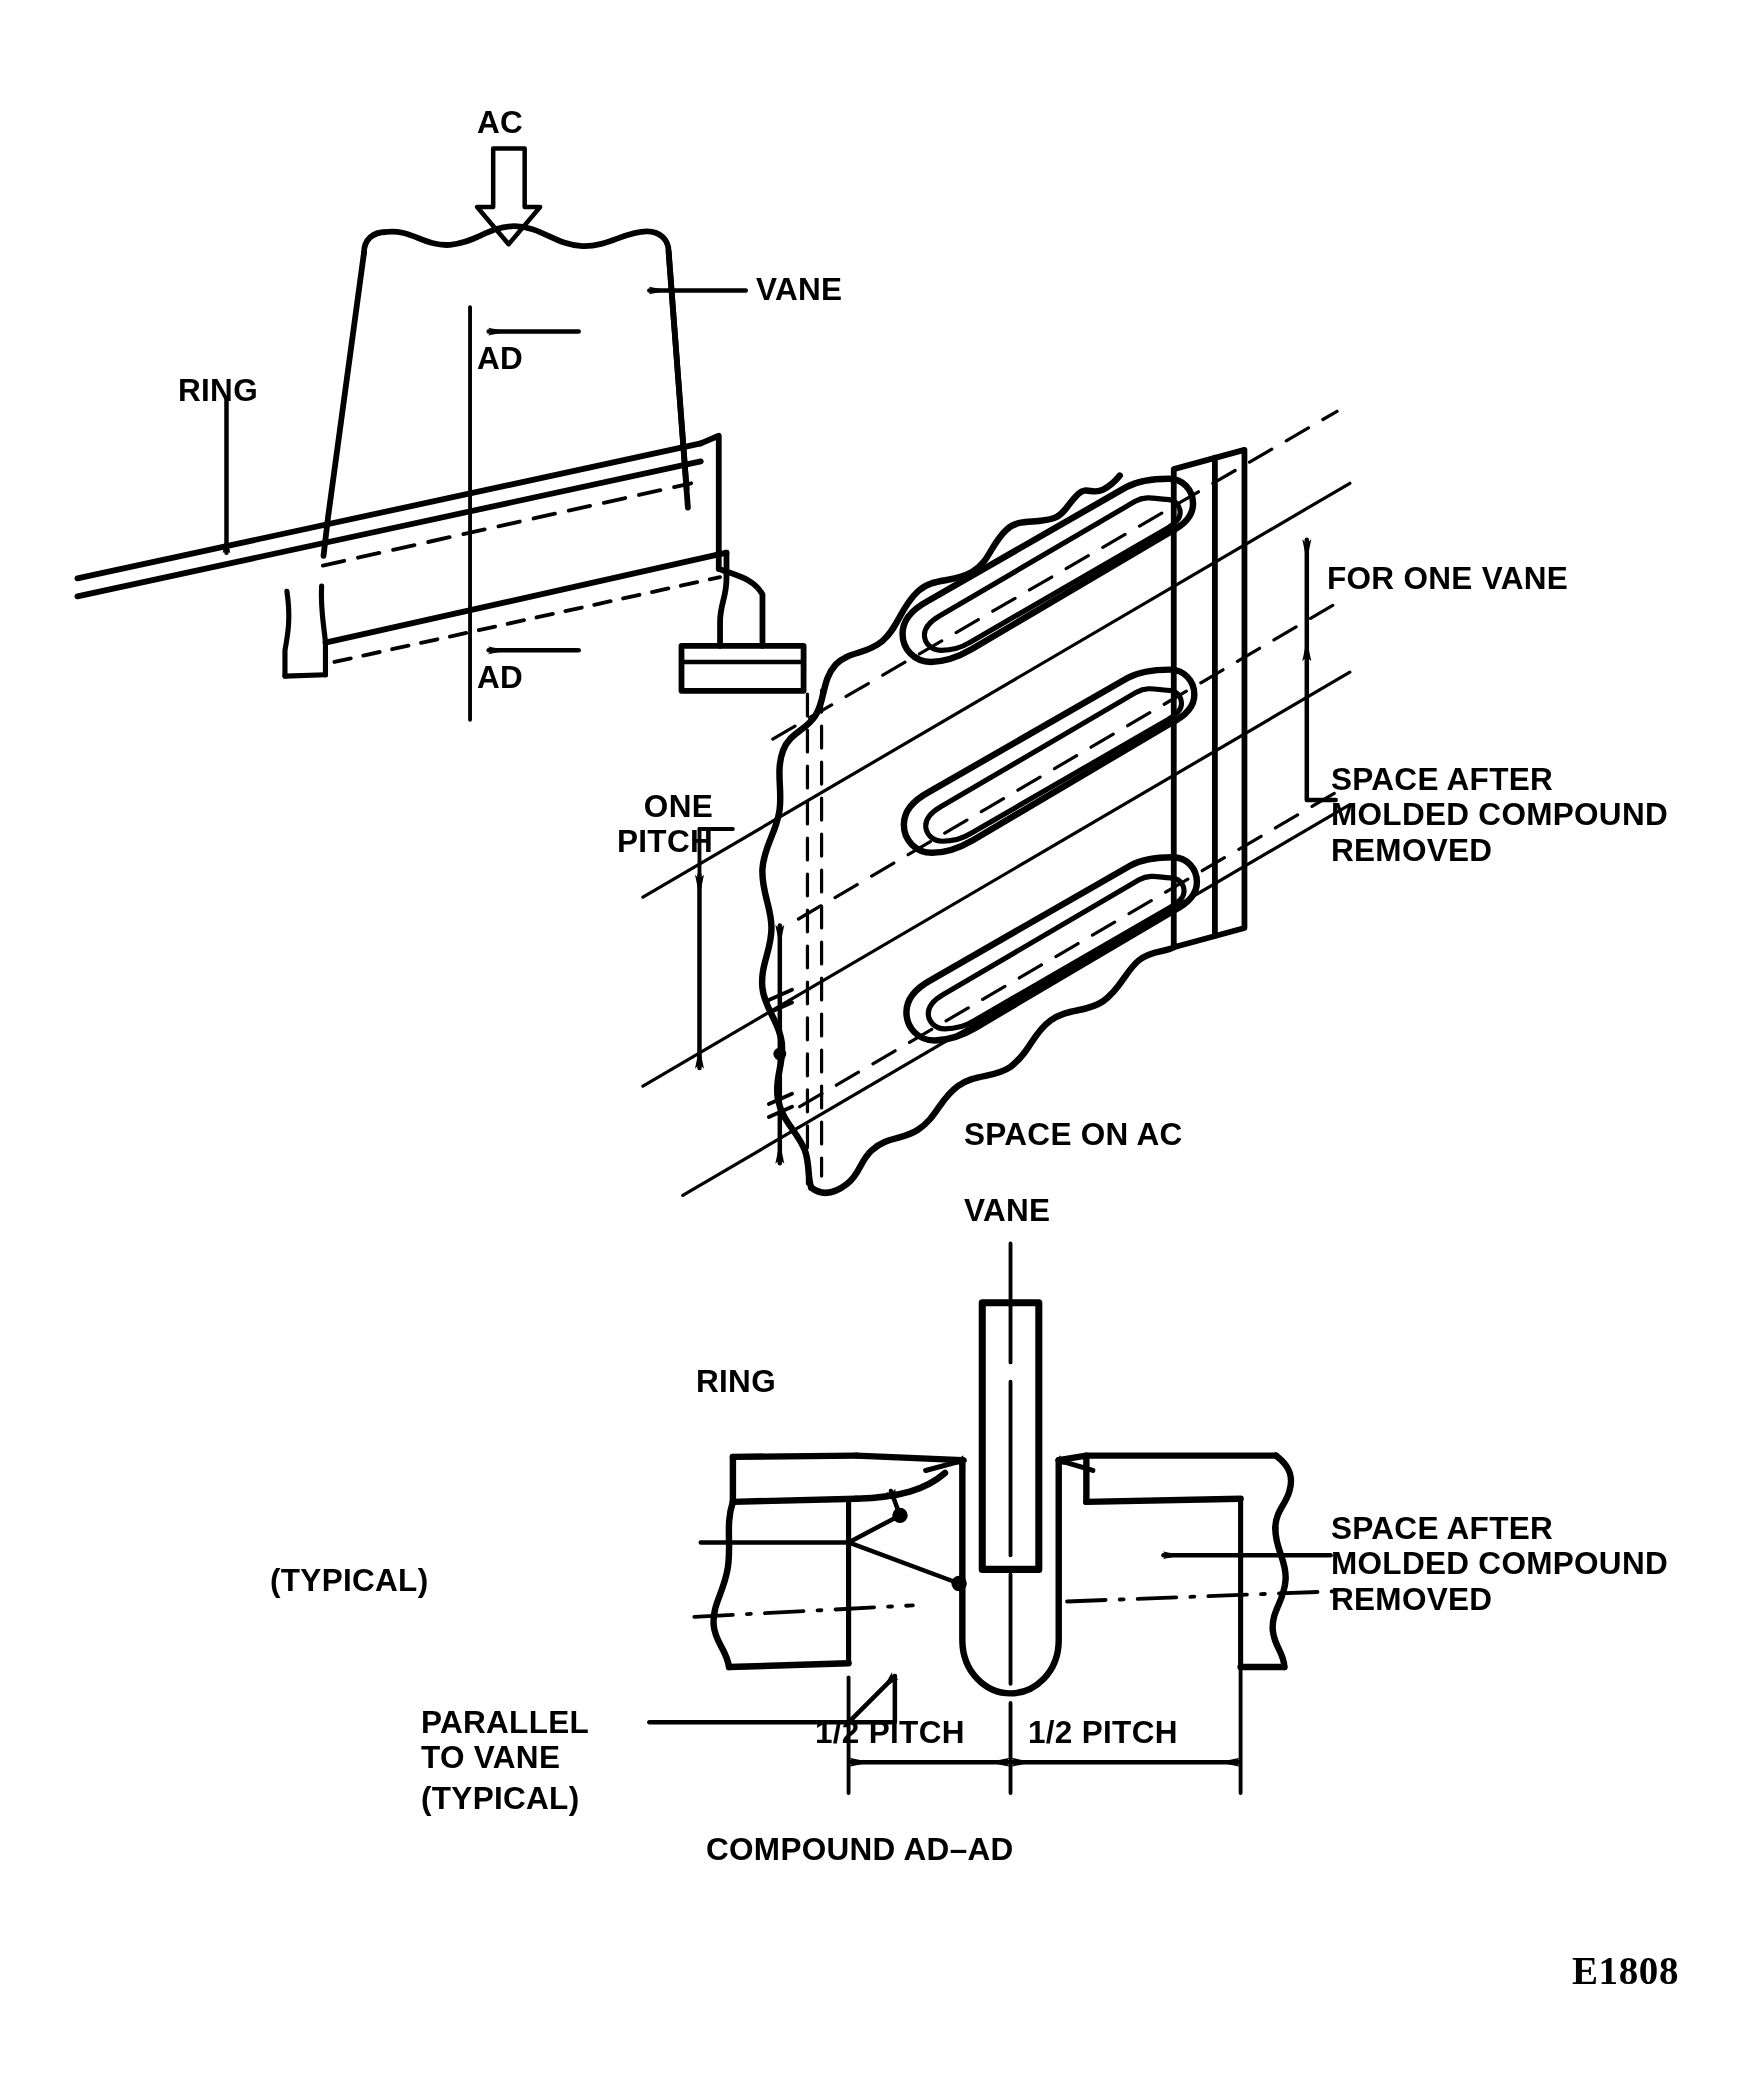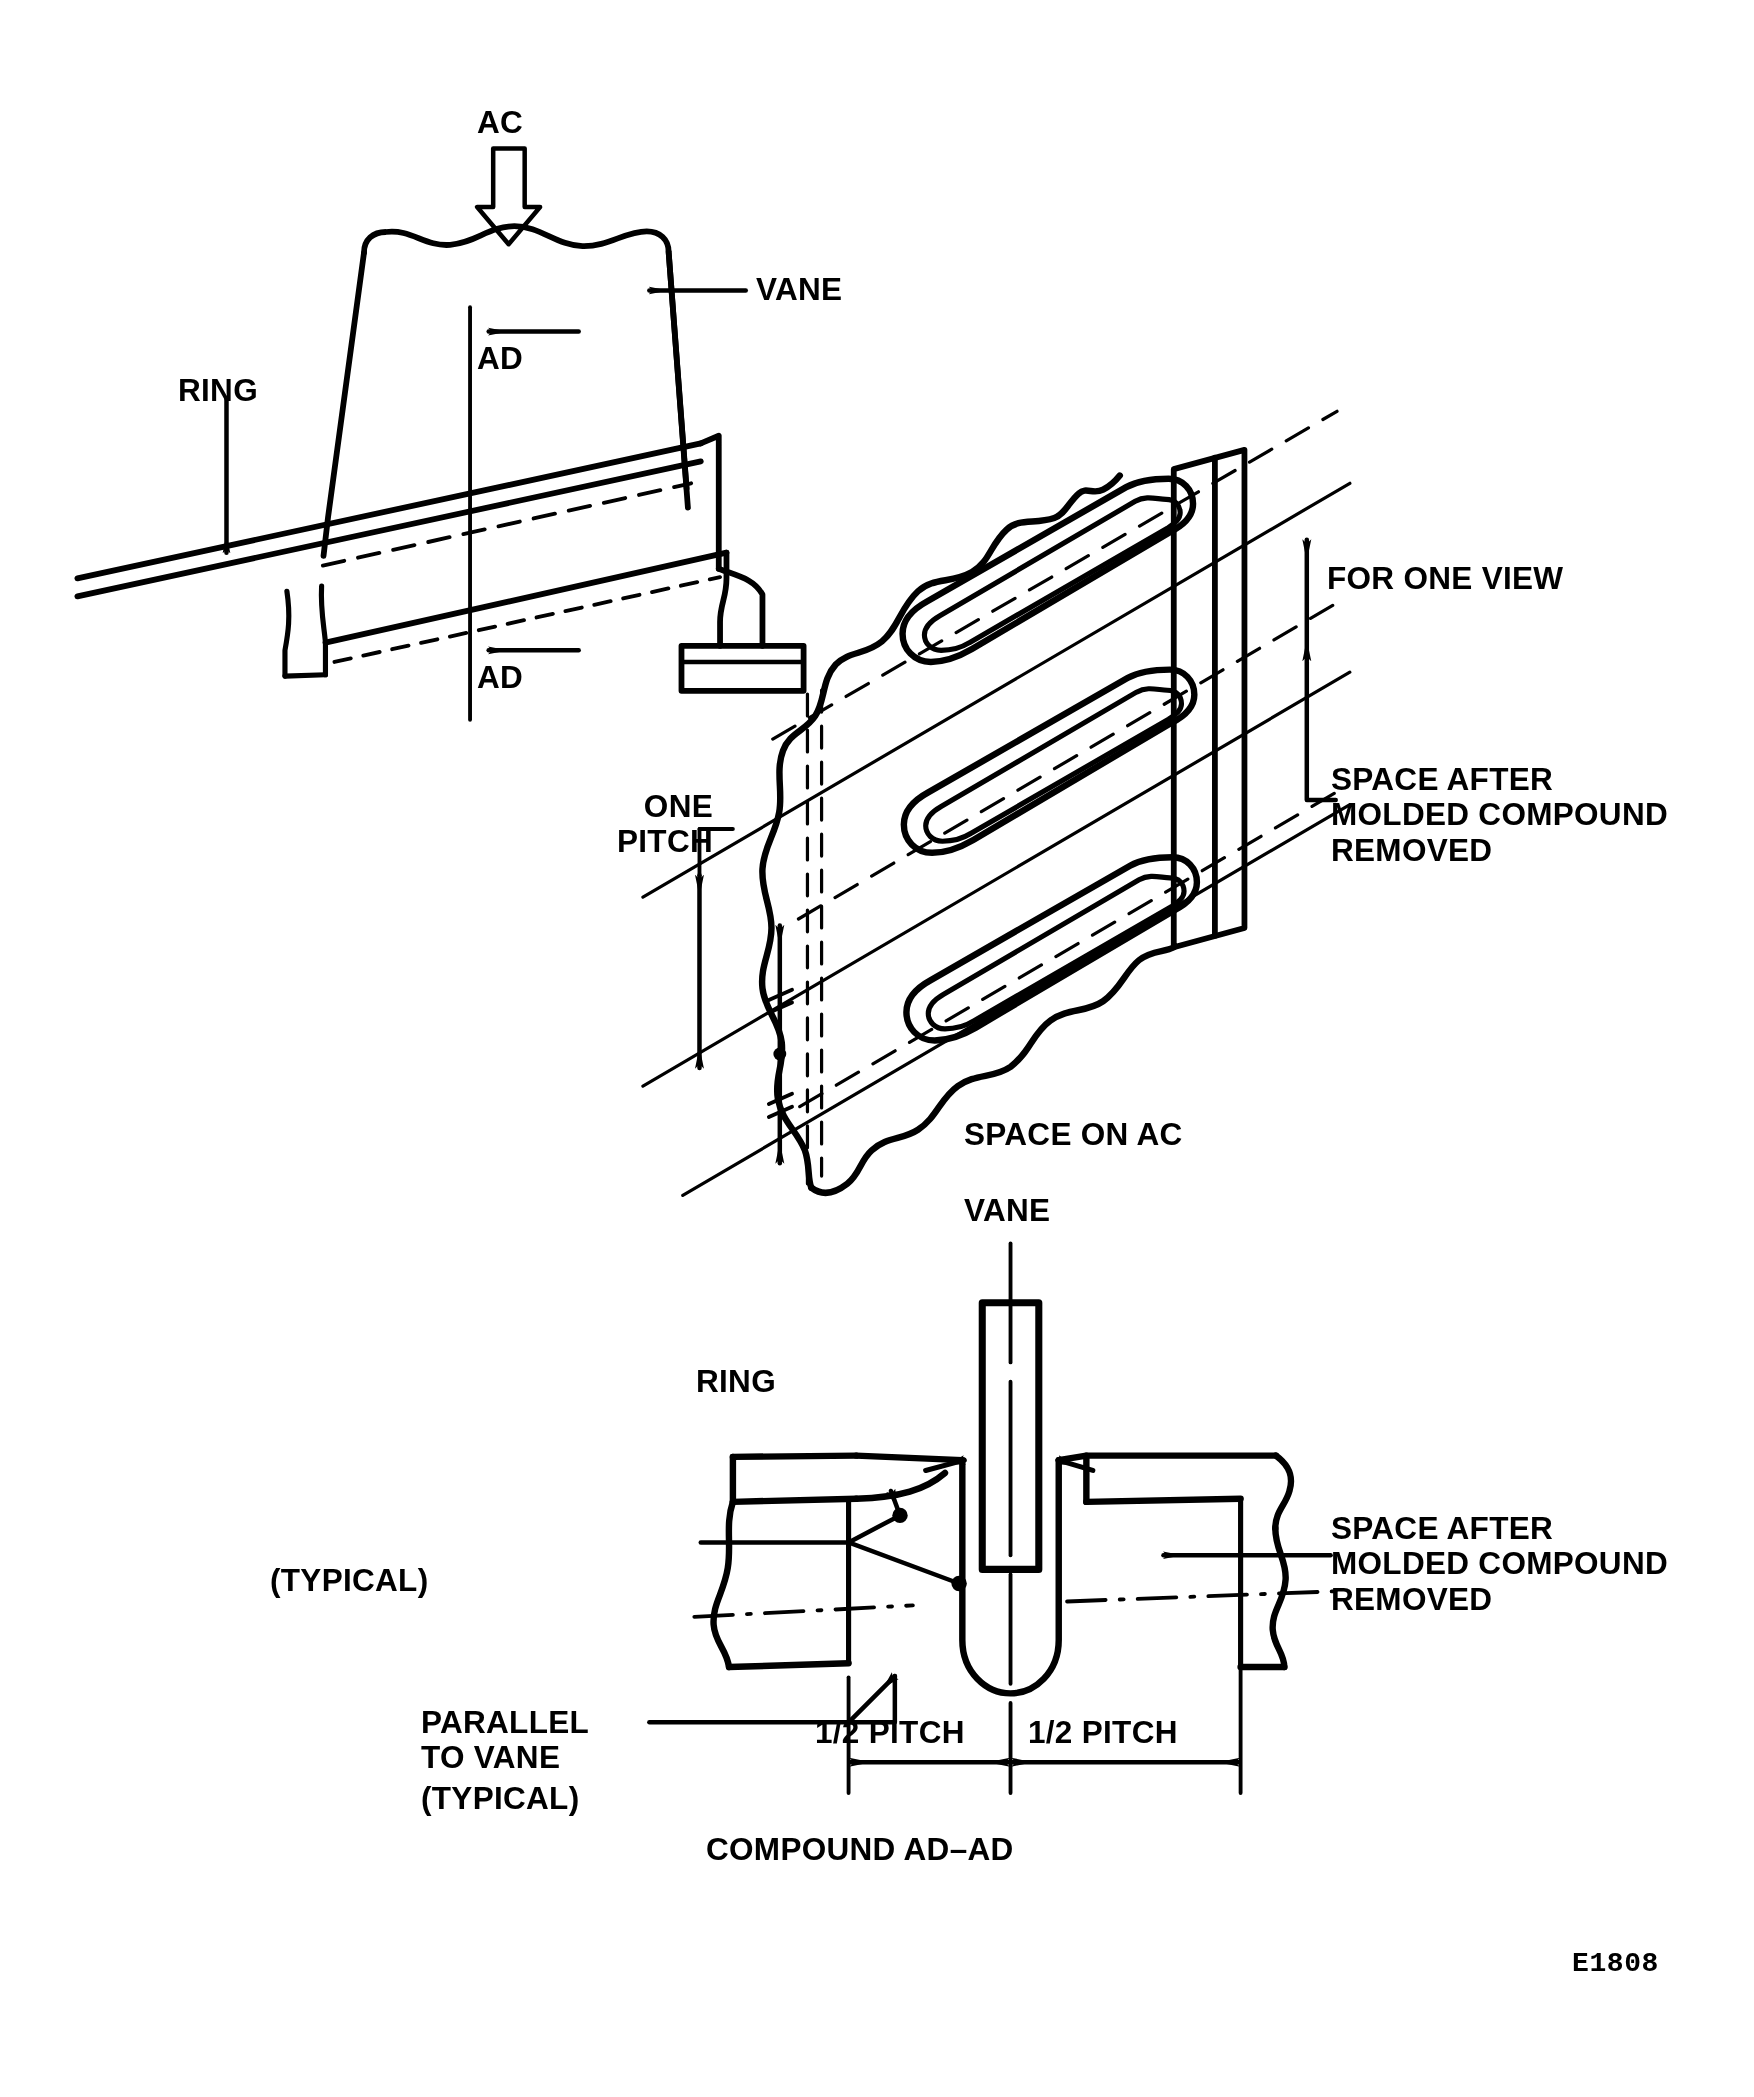--- a/index.html
+++ b/index.html
@@ -332,7 +332,7 @@
   <div class="lbl big" style="left:617px; top:789px; text-align:right;">ONE
 PITCH</div>
 
-  <div class="lbl big" style="left:1327px; top:561px;">FOR ONE VIEW</div>
+  <div class="lbl big" style="left:1327px; top:561px;">FOR ONE VANE</div>
 
   <div class="lbl big" style="left:1331px; top:762px;">SPACE AFTER
 MOLDED COMPOUND

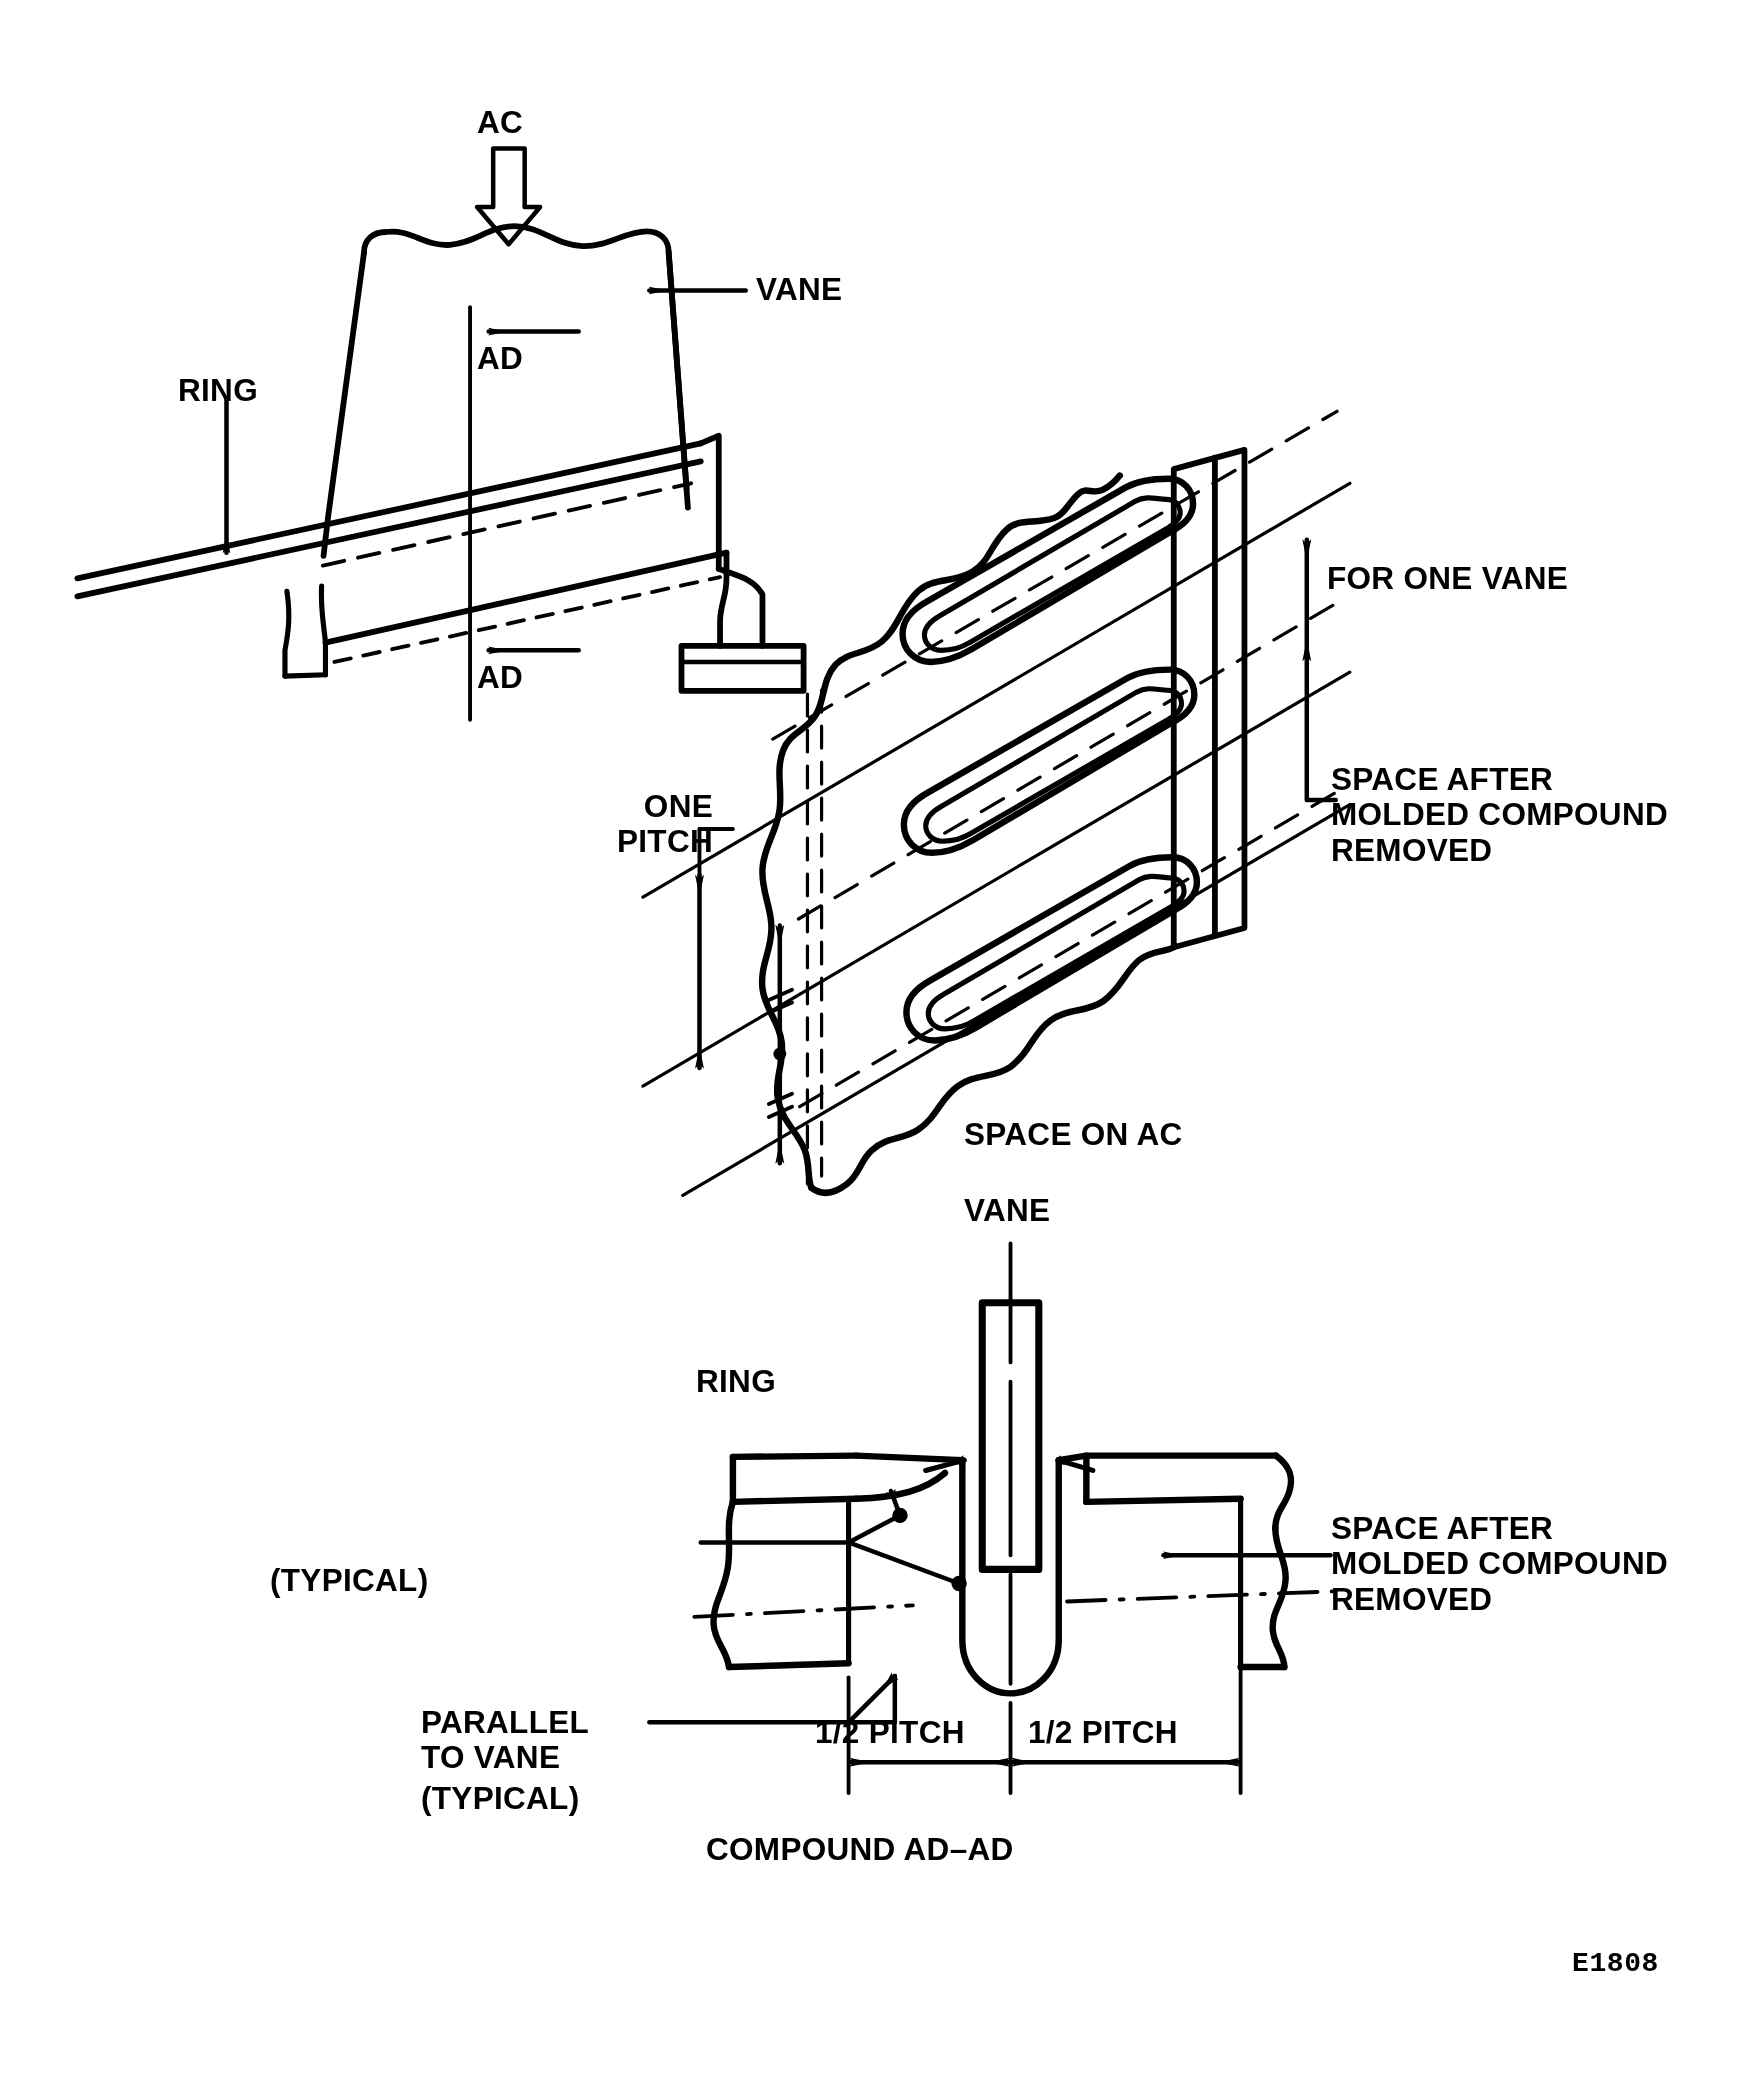--- a/index.html
+++ b/index.html
@@ -42,9 +42,9 @@
   .lbl.big   { font-size: 31.5px; }
   .figid {
     position: absolute;
-    font-family: Liberation Mono, monospace;
+    font-family: Liberation Serif, serif;
     font-weight: 700;
-    font-size: 28px;
+    font-size: 39px;
     letter-spacing: 0.6px;
   }
 </style>

